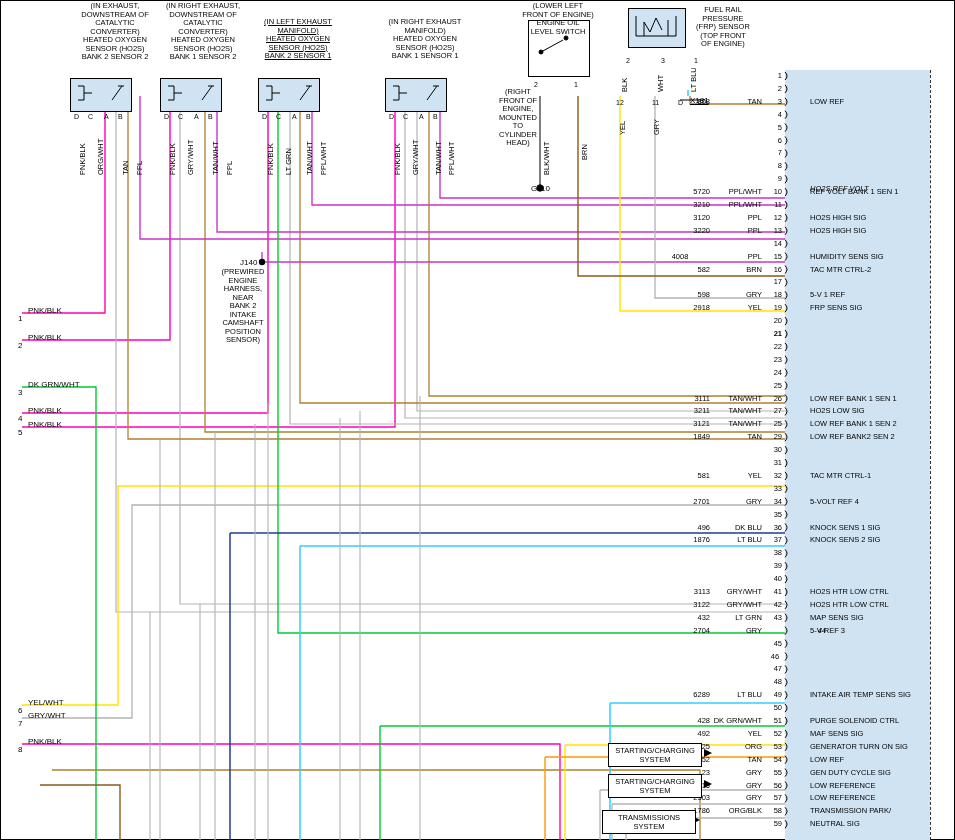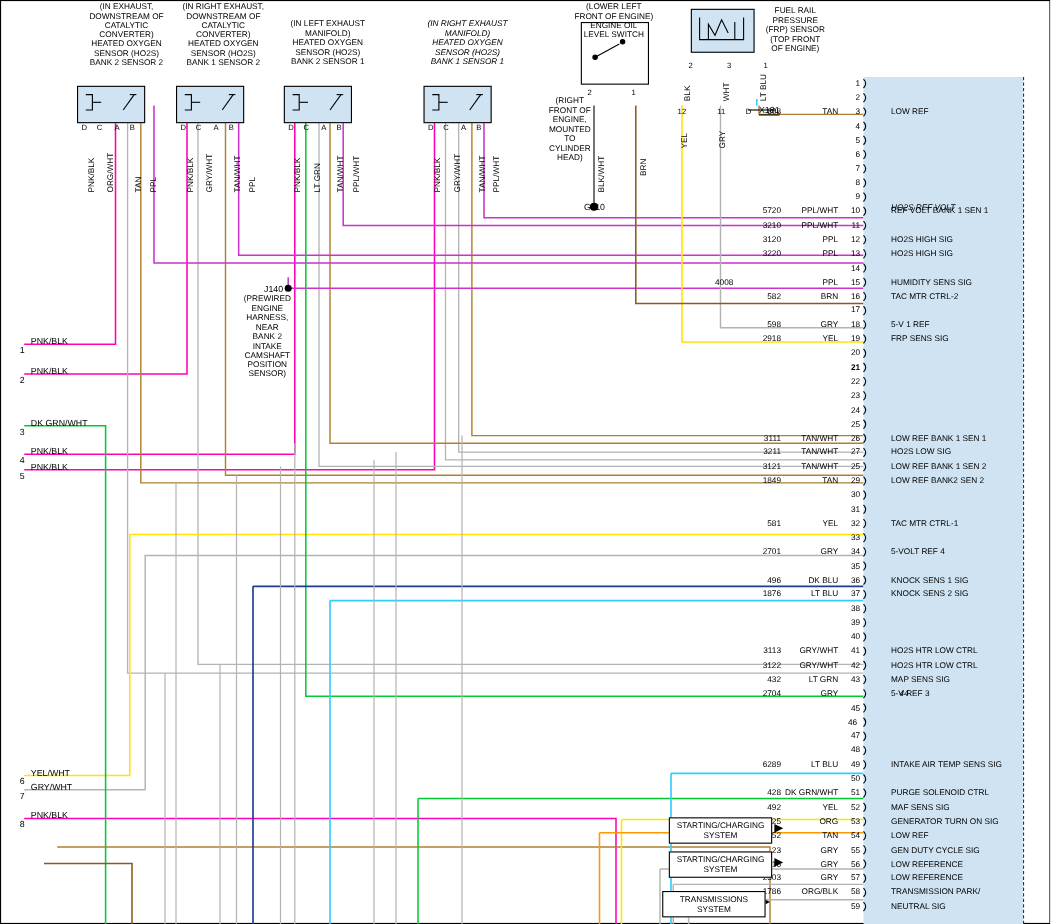--- a/index.html
+++ b/index.html
@@ -266,7 +266,7 @@
 HEATED OXYGEN
 SENSOR (HO2S)
 BANK 1 SENSOR 2</div>
-      <div class="lbl c" style="left: 255px; top: 18px;;width:86px;font-size:7.5px;line-height:8.5px;">(IN LEFT EXHAUST
+      <div class="lbl c" style="left: 255px; top: 18px;;width:86px;font-size:7.5px;line-height:8.5px;text-decoration:underline;">(IN LEFT EXHAUST
 MANIFOLD)
 HEATED OXYGEN
 SENSOR (HO2S)

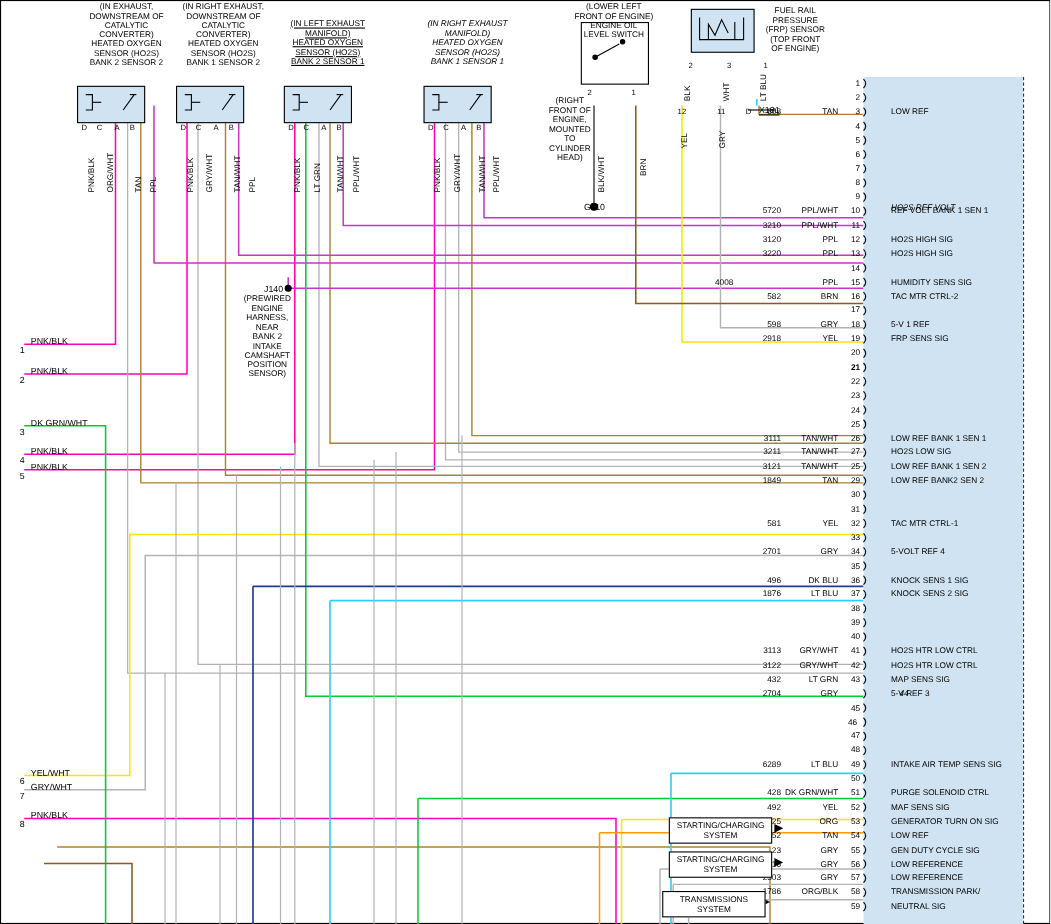--- a/index.html
+++ b/index.html
@@ -271,7 +271,7 @@
 HEATED OXYGEN
 SENSOR (HO2S)
 BANK 2 SENSOR 1</div>
-      <div class="lbl c" style="left: 382px; top: 18px;;width:86px;font-size:7.5px;line-height:8.5px;font-style:italic;">(IN RIGHT EXHAUST
+      <div class="lbl c" style="left: 382px; top: 18px;;width:86px;font-size:7.5px;line-height:8.5px;">(IN RIGHT EXHAUST
 MANIFOLD)
 HEATED OXYGEN
 SENSOR (HO2S)

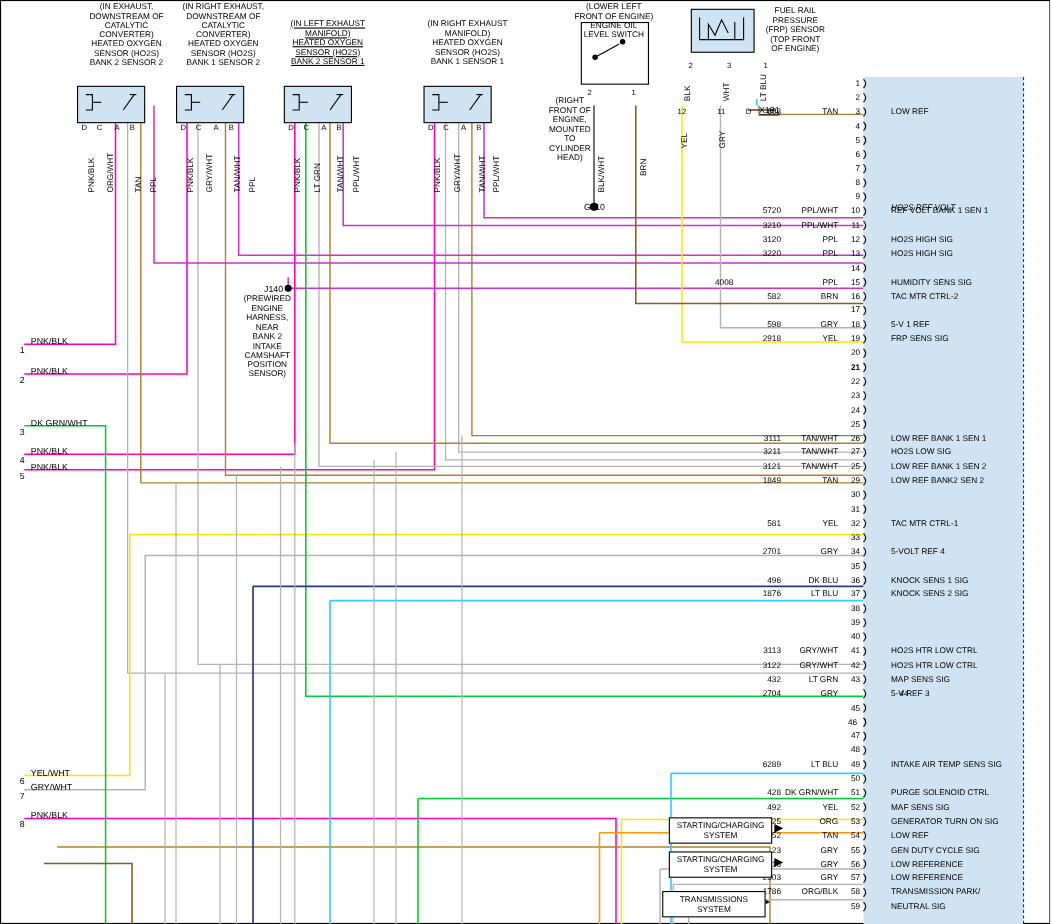--- a/index.html
+++ b/index.html
@@ -398,7 +398,7 @@
       <div class="pinno" style="left: 768px; top: 238.7px;">14</div>
       <div class="pinno" style="left: 768px; top: 251.6px;">15</div>
       <div class="pinwire" style="left: 690px; top: 251.6px;;width:72px;text-align:right;">PPL</div>
-      <div class="pinwire" style="left: 650px; top: 251.6px;;width:60px;text-align:left;">4008</div>
+      <div class="pinwire" style="left: 650px; top: 251.6px;;width:60px;text-align:center;">4008</div>
       <div class="pinsig" style="left: 810px; top: 251.6px;">HUMIDITY SENS SIG</div>
       <div class="pinno" style="left: 768px; top: 264.5px;">16</div>
       <div class="pinwire" style="left: 690px; top: 264.5px;;width:72px;text-align:right;">BRN</div>

